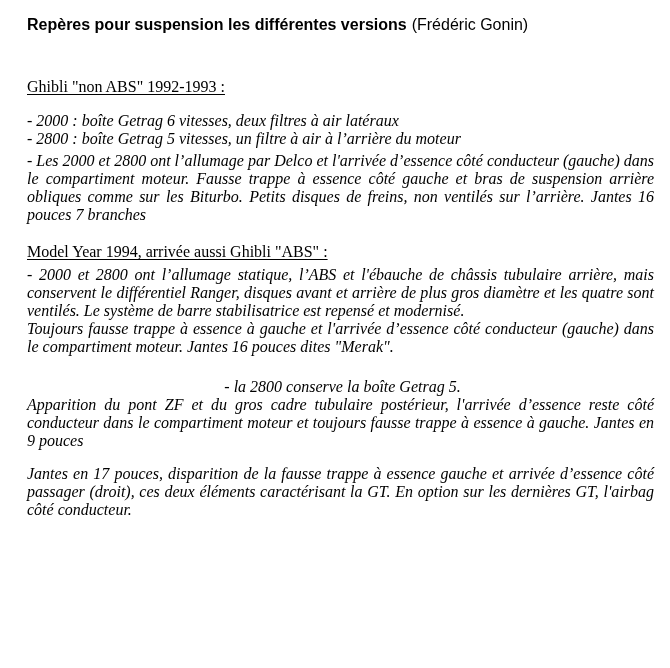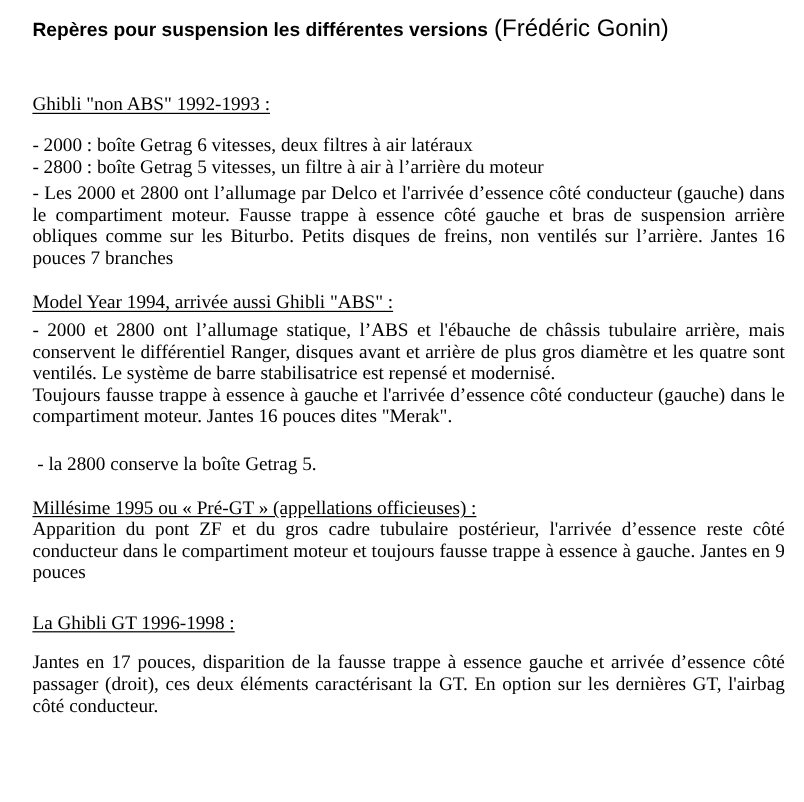--- a/index.html
+++ b/index.html
@@ -30,7 +30,7 @@
   }
   .doc-author {
     font-family: "Liberation Sans", sans-serif;
-    font-size: 20px;
+    font-size: 16px;
     font-weight: normal;
     margin-left: 5px;
   }

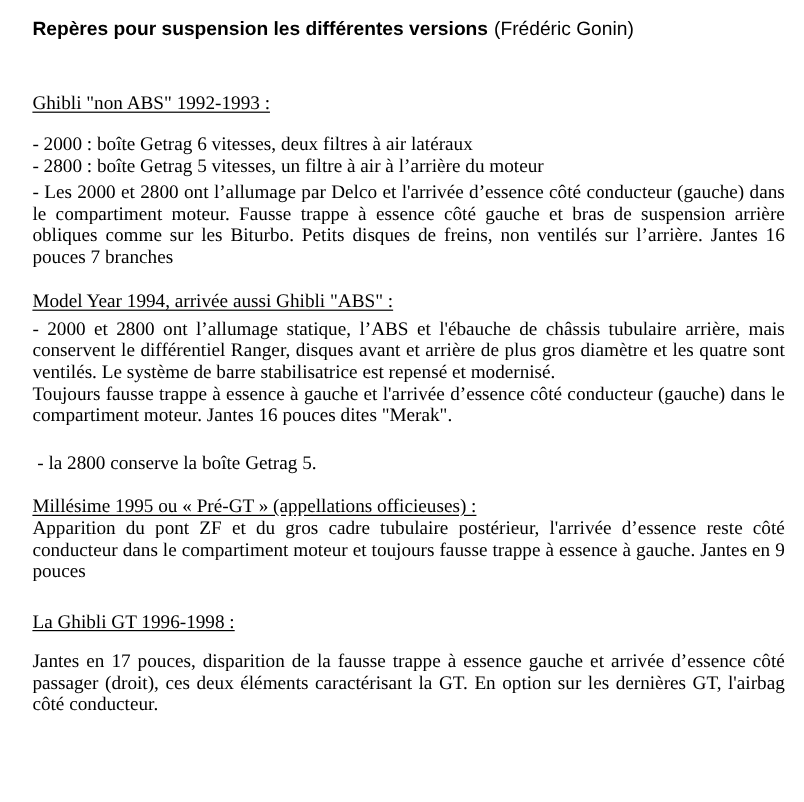--- a/index.html
+++ b/index.html
@@ -44,6 +44,7 @@
   }
   p {
     margin: 0;
+    font-style: italic;
   }
   .body-text {
     white-space: pre-line;

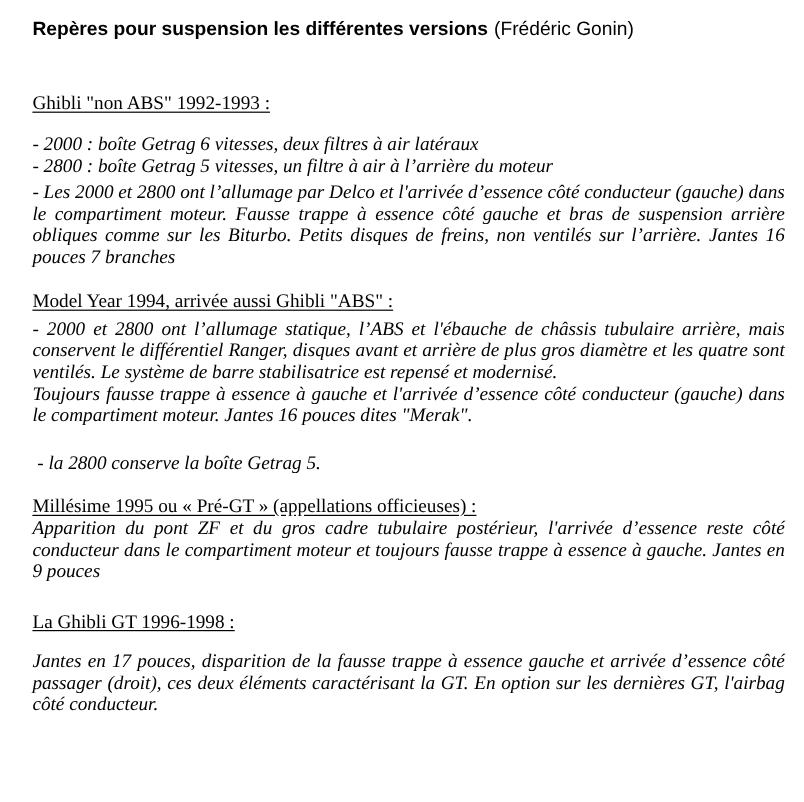--- a/index.html
+++ b/index.html
@@ -57,7 +57,7 @@
   .mt-p1   { margin-top: 4px; }
   .mt-h2   { margin-top: 19px; }
   .mt-p2   { margin-top: 5px; }
-  .mt-note { margin-top: 22px; padding-left: 4px; }
+  .mt-note { margin-top: 22px; padding-left: 4px; text-align: center; }
   .mt-h3   { margin-top: 18px; }
   .mt-p3   { margin-top: 0; }
   .mt-h4   { margin-top: 24px; }

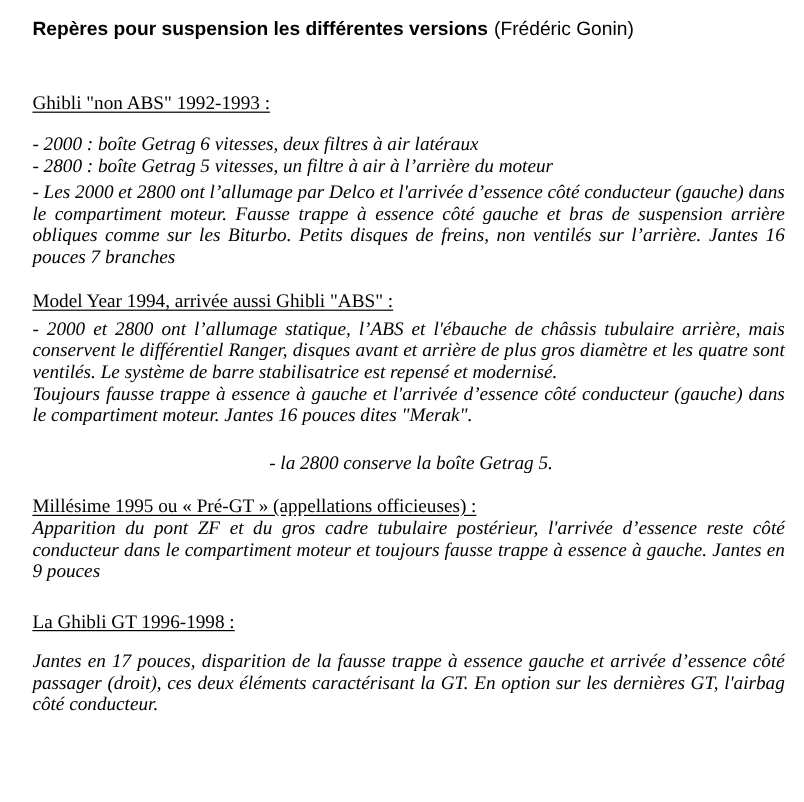--- a/index.html
+++ b/index.html
@@ -84,7 +84,6 @@
 
   <p class="body-text mt-note">- la 2800 conserve la boîte Getrag 5.</p>
 
-  <h2 class="sec-heading mt-h3">Millésime 1995 ou « Pré-GT » (appellations officieuses) :</h2>
 
   <p class="body-text justified mt-p3">Apparition du pont ZF et du gros cadre tubulaire postérieur, l'arrivée d’essence reste côté conducteur dans le compartiment moteur et toujours fausse trappe à essence à gauche. Jantes en 9 pouces</p>
 

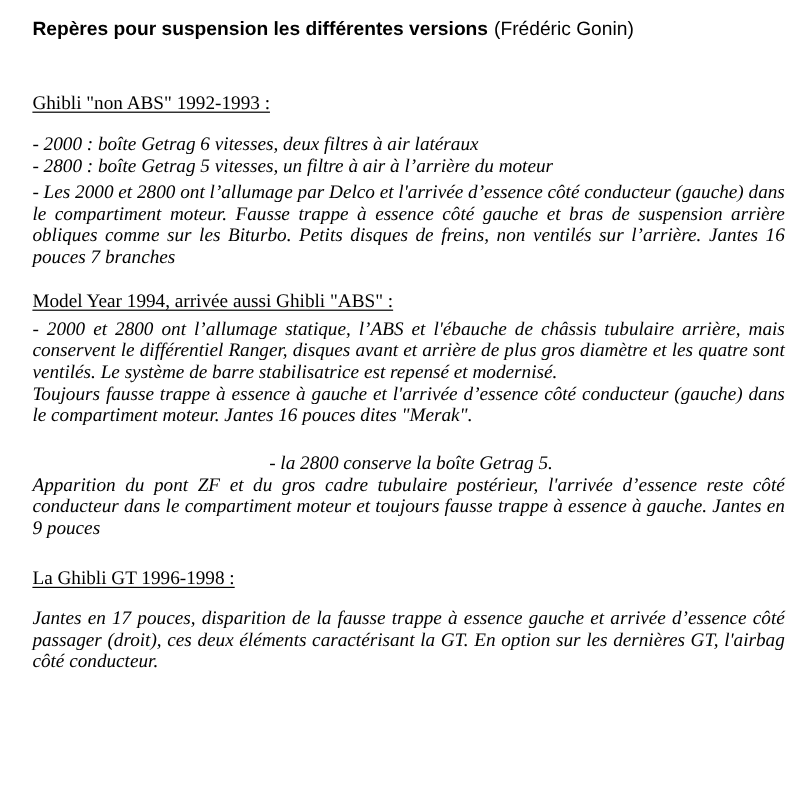--- a/index.html
+++ b/index.html
@@ -87,7 +87,6 @@
 
   <p class="body-text justified mt-p3">Apparition du pont ZF et du gros cadre tubulaire postérieur, l'arrivée d’essence reste côté conducteur dans le compartiment moteur et toujours fausse trappe à essence à gauche. Jantes en 9 pouces</p>
 
-  <h2 class="sec-heading mt-h4">La Ghibli GT 1996-1998 :</h2>
 
   <p class="body-text justified mt-p4">Jantes en 17 pouces, disparition de la fausse trappe à essence gauche et arrivée d’essence côté passager (droit), ces deux éléments caractérisant la GT. En option sur les dernières GT, l'airbag côté conducteur.</p>
 

